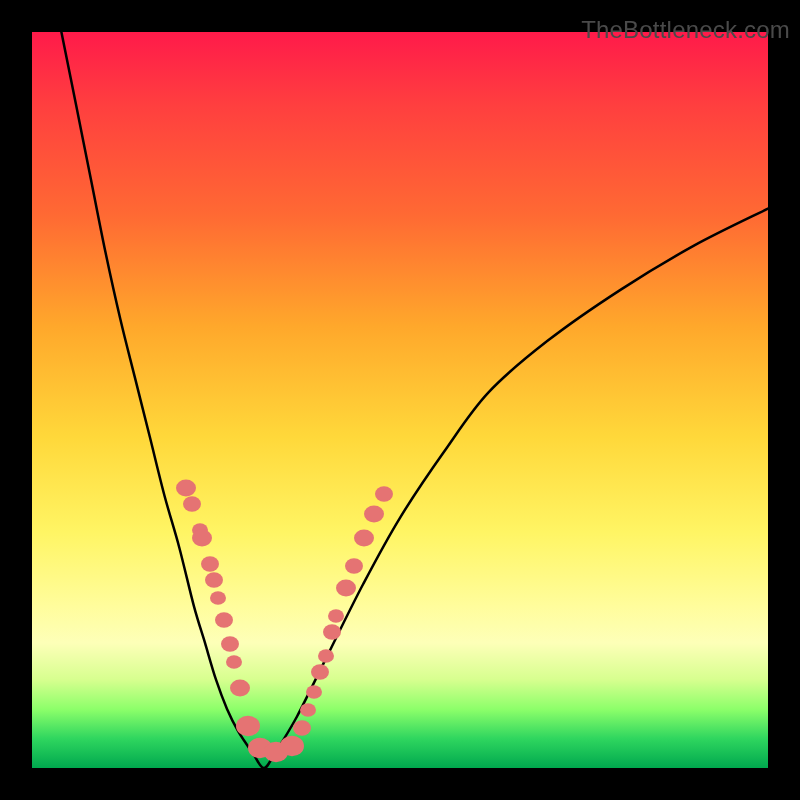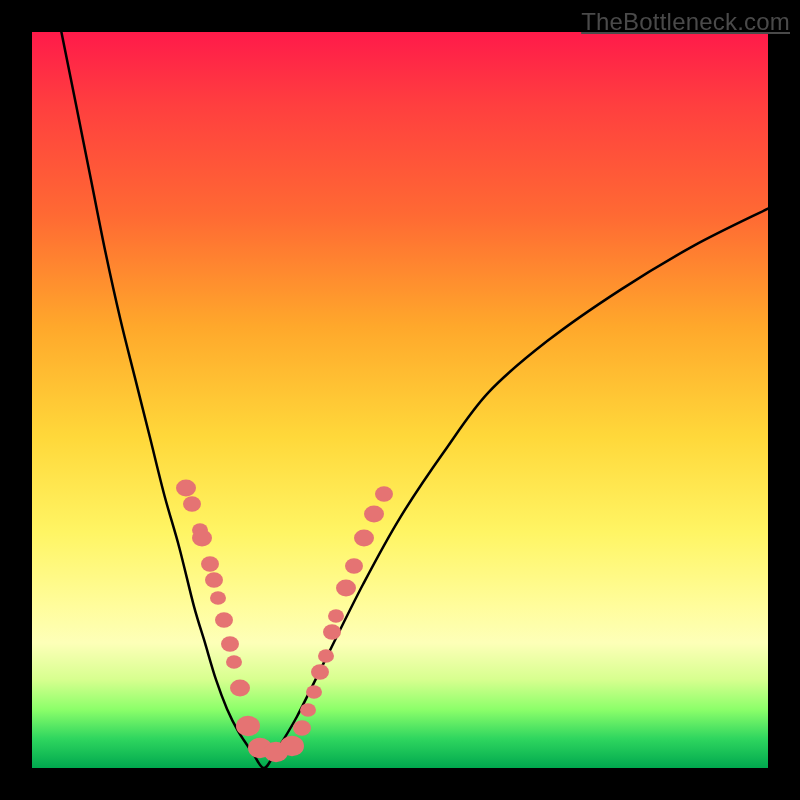--- a/index.html
+++ b/index.html
@@ -41,14 +41,13 @@
   }
   .watermark {
     position: absolute;
-    top: 8px;
+    top: 16px;
     right: 10px;
     color: #4a4a4a;
     font-size: 24px;
     font-weight: 500;
     user-select: none;
     letter-spacing: 0.2px;
-    text-decoration: underline;
   }
   svg.curve {
     position: absolute;

